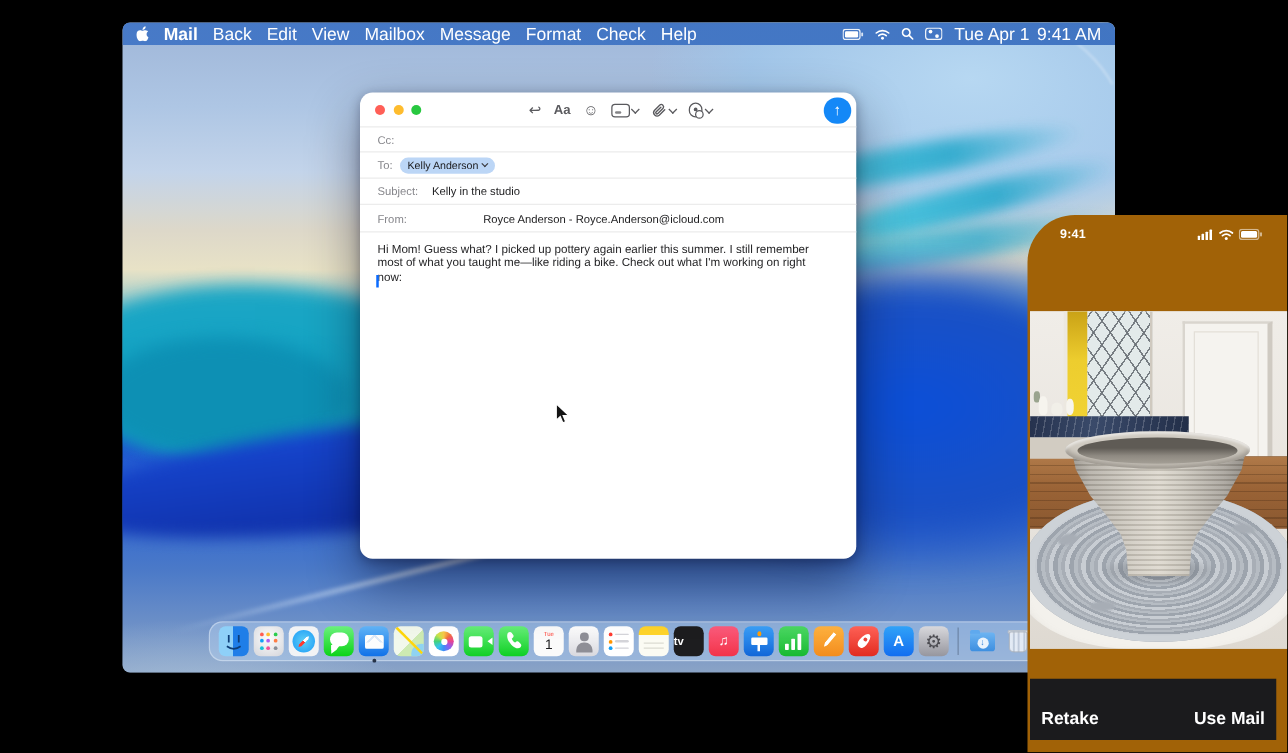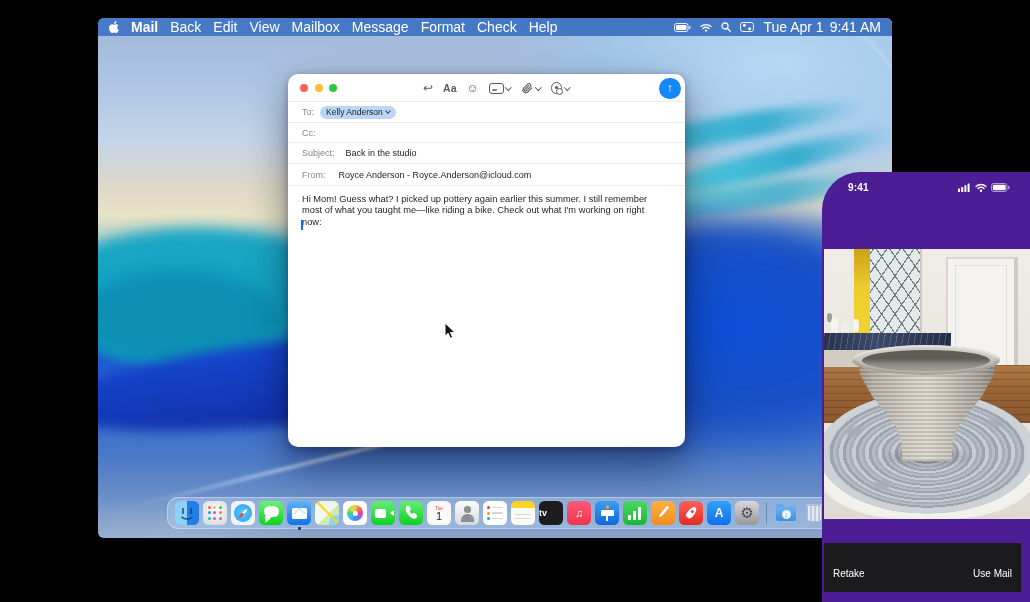--- a/index.html
+++ b/index.html
@@ -289,15 +289,15 @@
             <span>↑</span>
           </span>
       </div>
+      <div class="frow" id="row-cc">
+        <span>Cc:</span>
+      </div>
       <div class="frow" id="row-to">
         <span>To:</span>
         <span class="token">
             <span>Kelly Anderson</span>
             <span class="chev"></span>
           </span>
-      </div>
-      <div class="frow" id="row-cc">
-        <span>Cc:</span>
       </div>
       <div class="frow" id="row-subject">
         <span>Subject:</span>

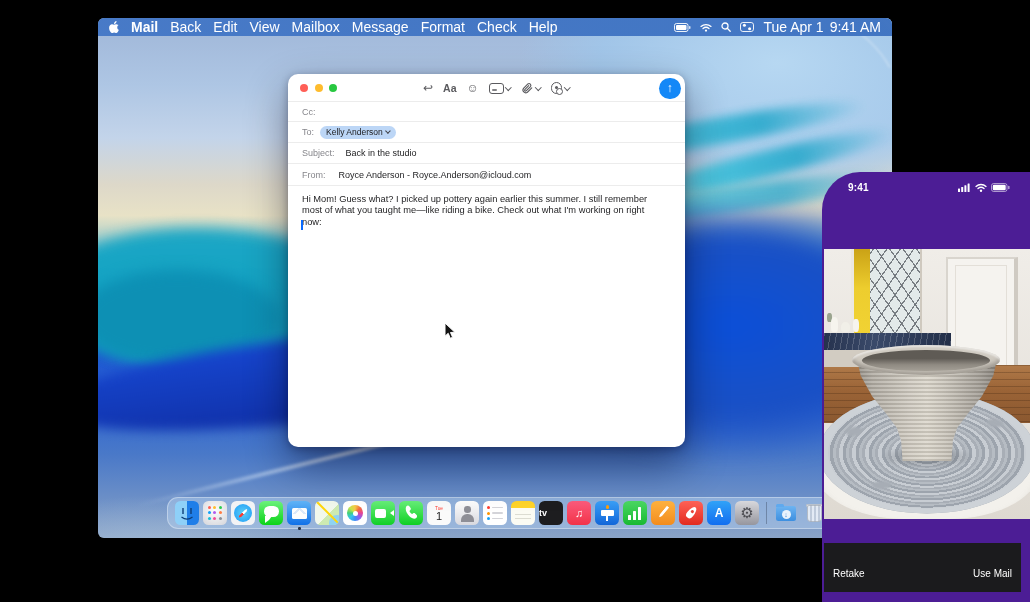--- a/index.html
+++ b/index.html
@@ -301,7 +301,7 @@
       </div>
       <div class="frow" id="row-subject">
         <span>Subject:</span>
-        <span class="val">Back in the studio</span>
+        <span class="val">Kelly in the studio</span>
       </div>
       <div class="frow" id="row-from">
         <span>From:</span>

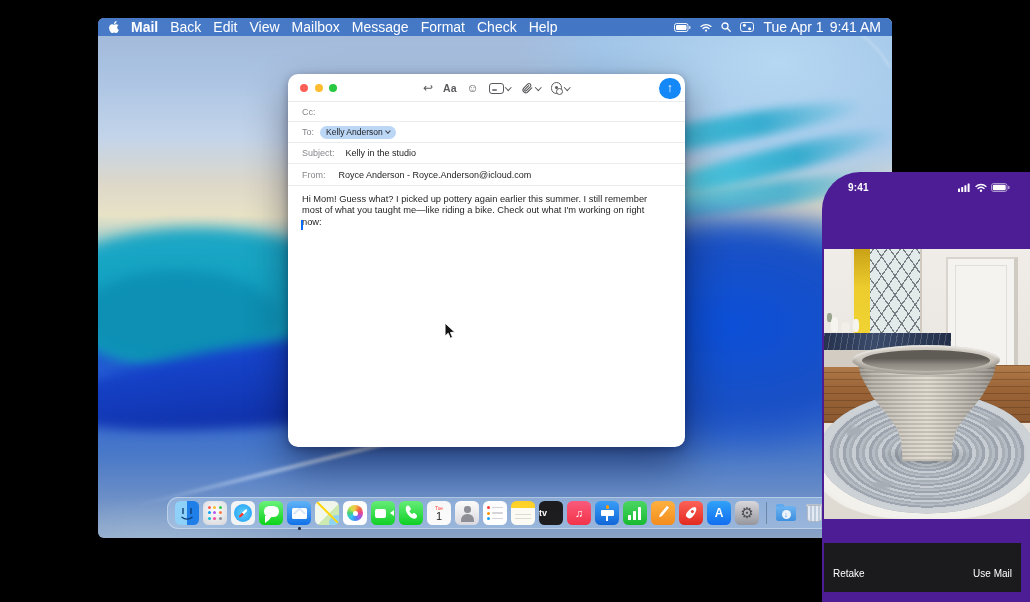--- a/index.html
+++ b/index.html
@@ -128,7 +128,7 @@
   #row-to{height:21px;}
   #row-cc{height:20px;}
   #row-subject{height:21px;}
-  #row-from{height:22px;}
+  #row-from{height:22px;gap:48px;}
   .token{margin-left:6px;display:inline-flex;align-items:center;gap:3px;background:#bcd6f6;border-radius:7px;height:13px;padding:0 6px;
     font-size:8.5px;color:#1a1a1c;}
   .token .chev{border-color:#3c3c40;width:3.8px;height:3.8px;margin-top:-1.5px;}

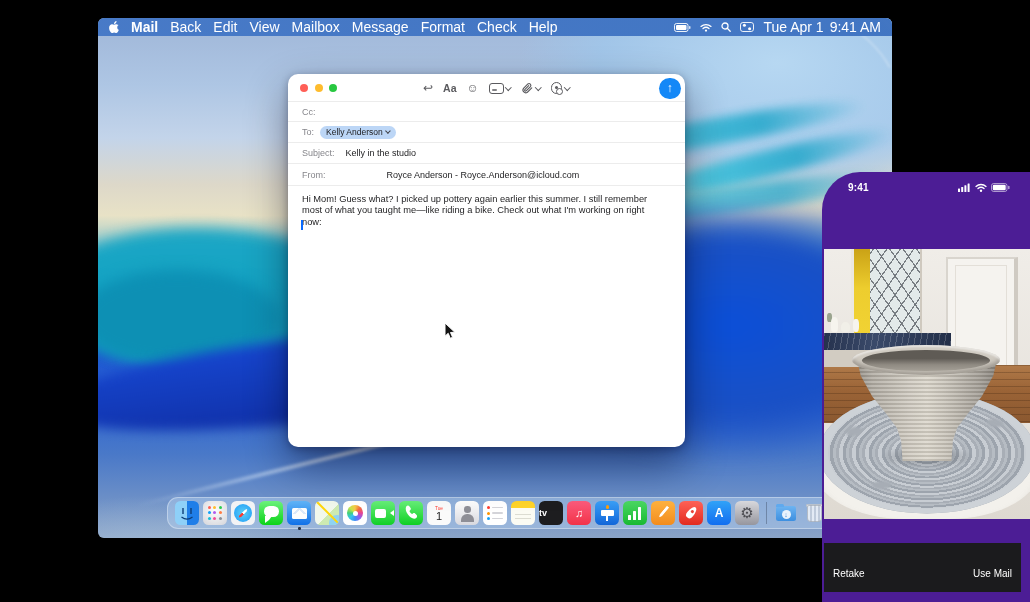--- a/index.html
+++ b/index.html
@@ -150,7 +150,7 @@
   #cursor{position:absolute;left:346px;top:304px;z-index:9;}
 
   
-  #iphone{position:absolute;left:822px;top:172px;width:208px;height:430px;background:#4c1d95;border-radius:38px 0 0 0;z-index:6;overflow:hidden;}
+  #iphone{position:absolute;left:822px;top:172px;width:208px;height:430px;background:#a16207;border-radius:38px 0 0 0;z-index:6;overflow:hidden;}
   #ip-status{position:absolute;left:26px;right:20px;top:8px;height:14px;display:flex;align-items:center;color:#fff;}
   #ip-time{font-size:10px;font-weight:bold;letter-spacing:.2px;}
   #ip-sicons{margin-left:auto;display:flex;align-items:center;gap:4px;}

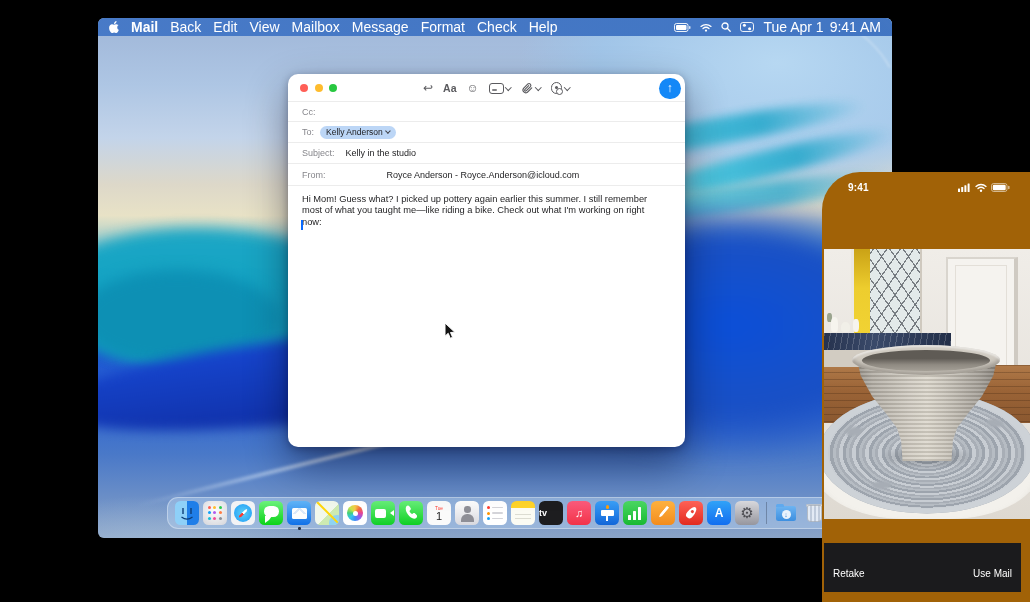--- a/index.html
+++ b/index.html
@@ -156,7 +156,7 @@
   #ip-sicons{margin-left:auto;display:flex;align-items:center;gap:4px;}
   #ip-preview{position:absolute;left:2px;top:77px;width:206px;height:270px;overflow:hidden;background:#e9e5df;}
   #ip-actions{position:absolute;left:2px;top:371px;width:197px;height:49px;background:#1b1b1d;display:flex;justify-content:space-between;padding:12px 9px 0;}
-  .ip-act{font-size:10px;color:#fff;background:none;border:none;padding:0;line-height:10px;}
+  .ip-act{font-size:14px;color:#fff;background:none;border:none;padding:0;line-height:10px;font-weight:bold;}
 
   
   .sc{position:absolute;}

